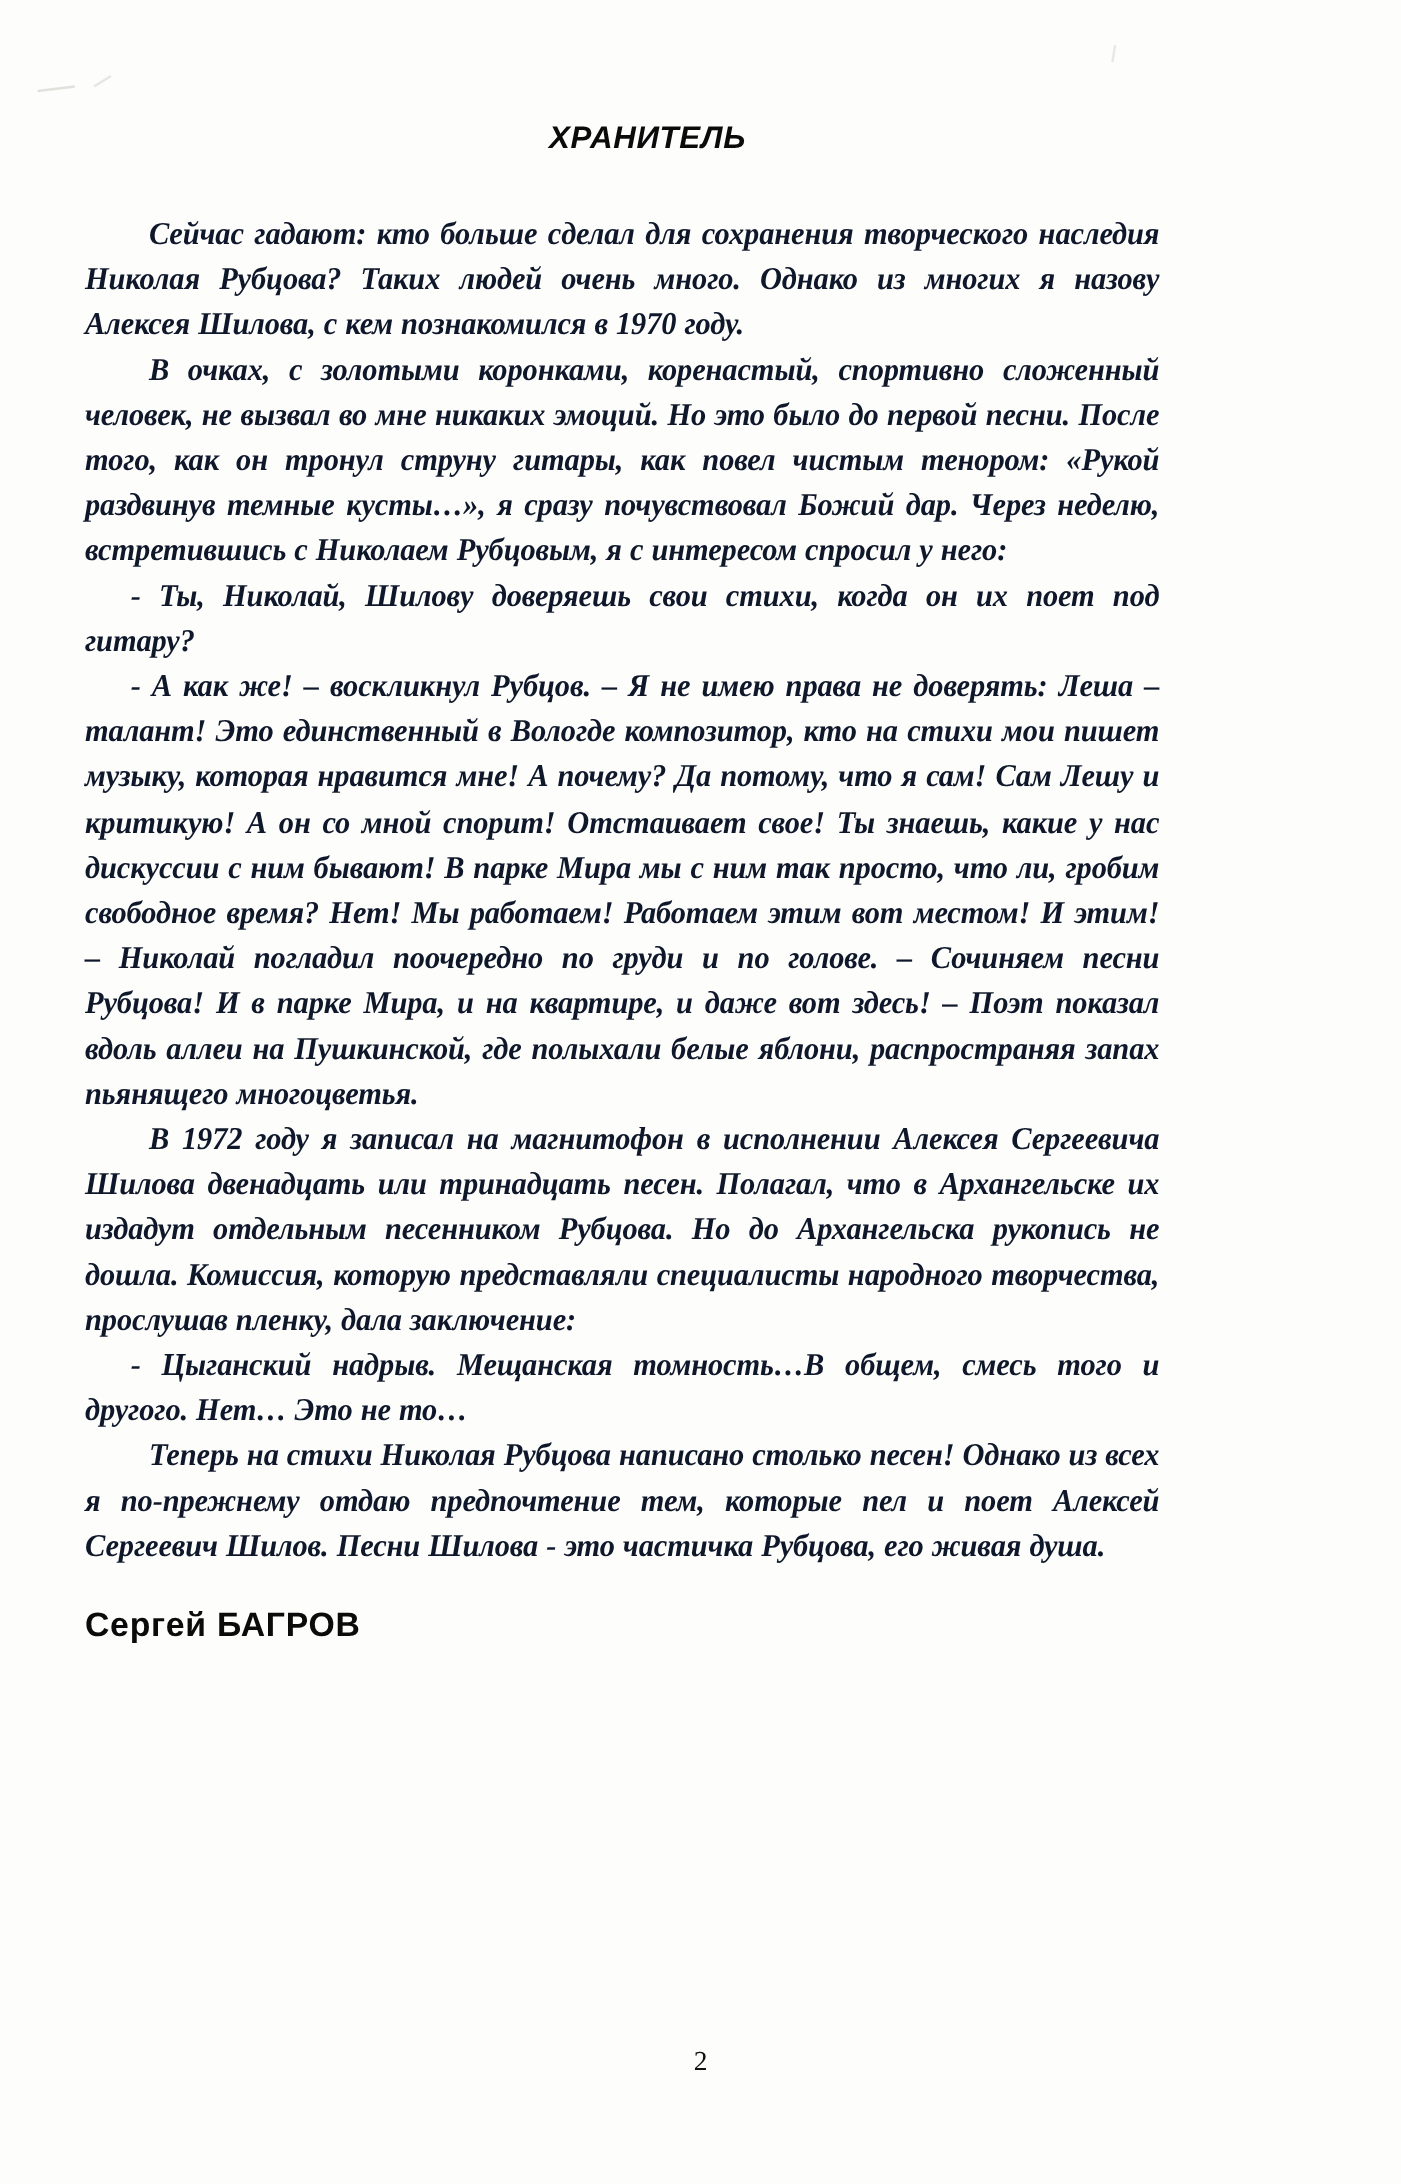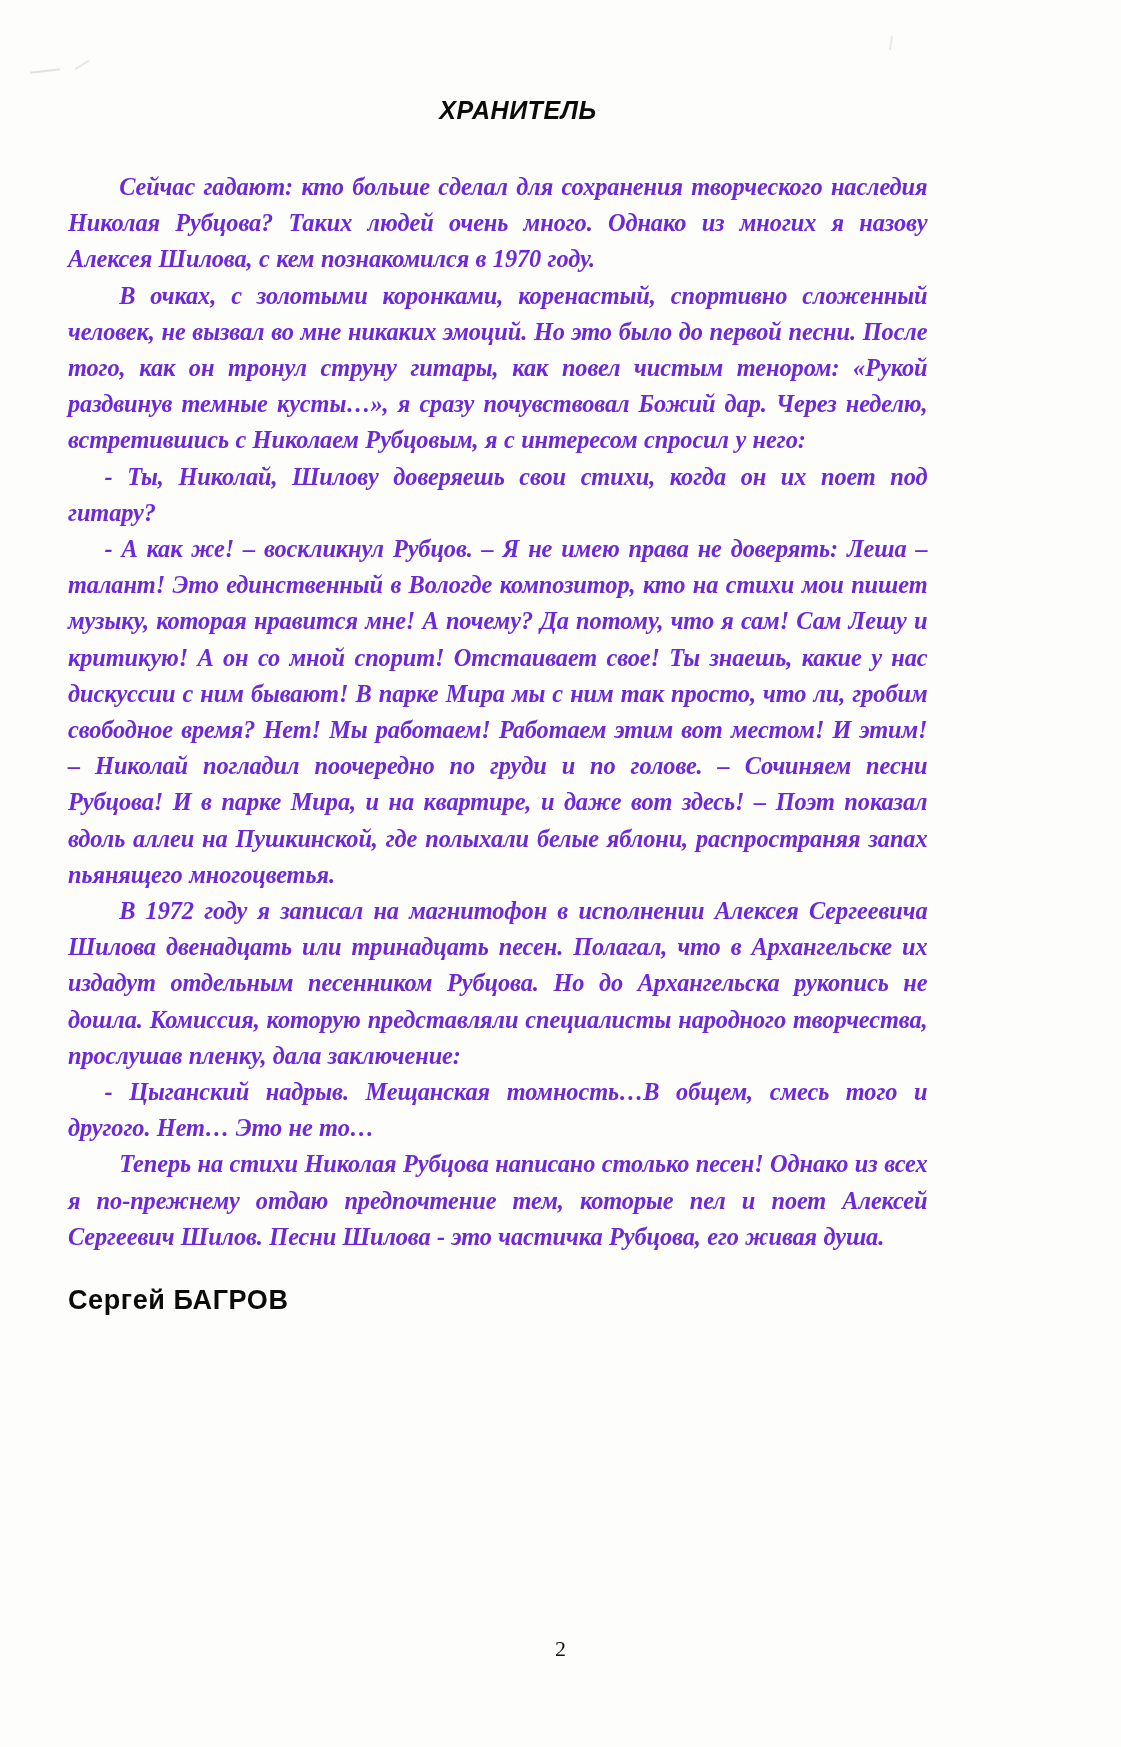--- a/index.html
+++ b/index.html
@@ -60,7 +60,7 @@
   .body-text {
     margin: 0;
     padding-top: 44px;
-    color: #6d28d9;
+    color: #0f172a;
   }
   p.para {
     margin: 0;

